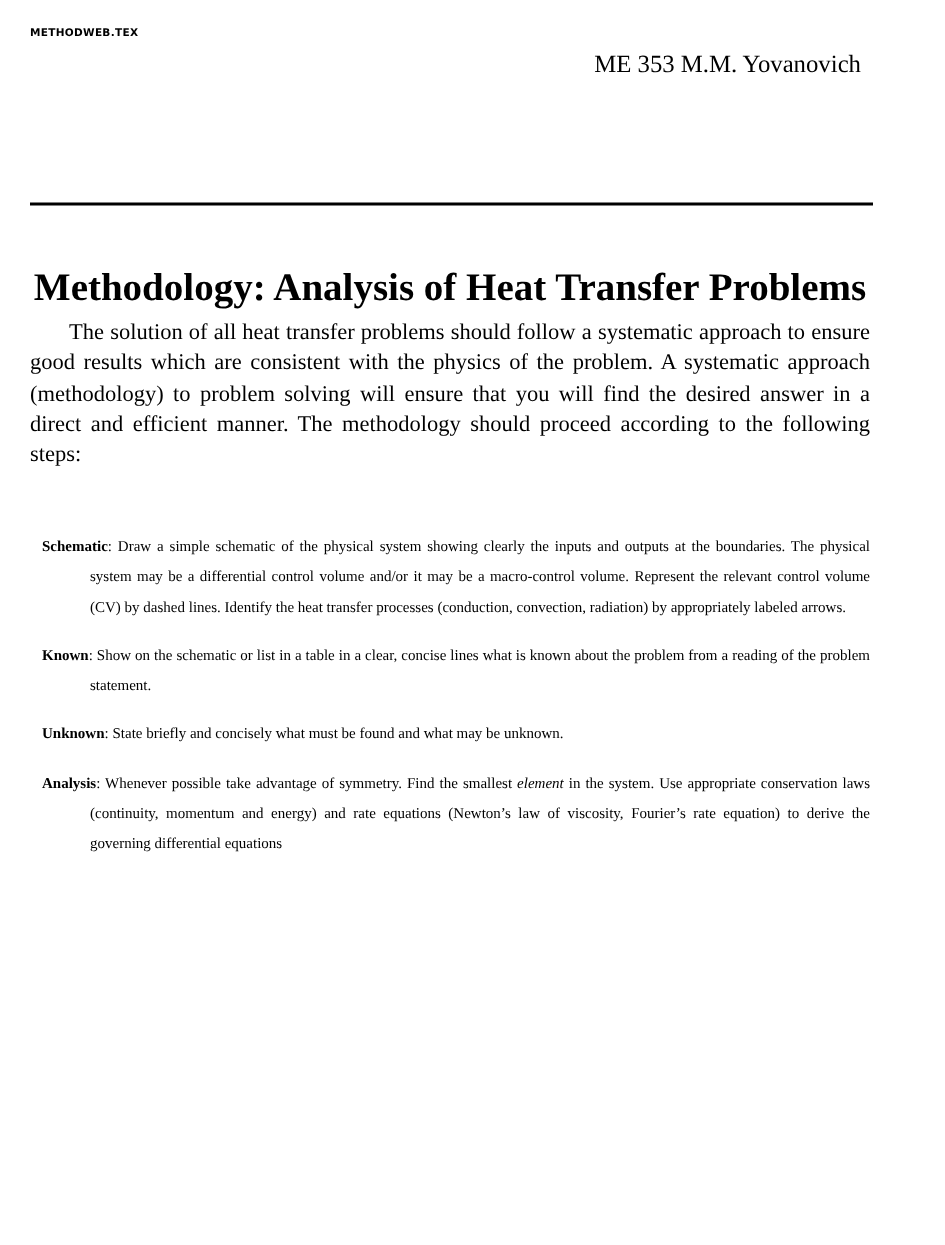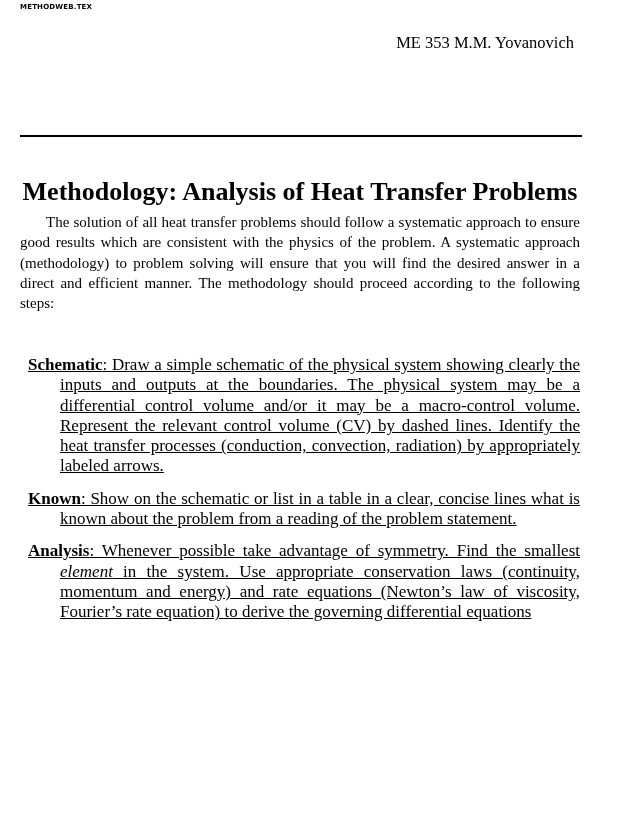--- a/index.html
+++ b/index.html
@@ -9,7 +9,7 @@
     color: #000;
   }
   .filename {
-    position: absolute; left: 20px; top: 3px;
+    position: absolute; left: 20px; top: 18px;
     font-family: "DejaVu Sans", sans-serif; font-weight: bold;
     font-size: 7px; letter-spacing: 0.2px;
   }

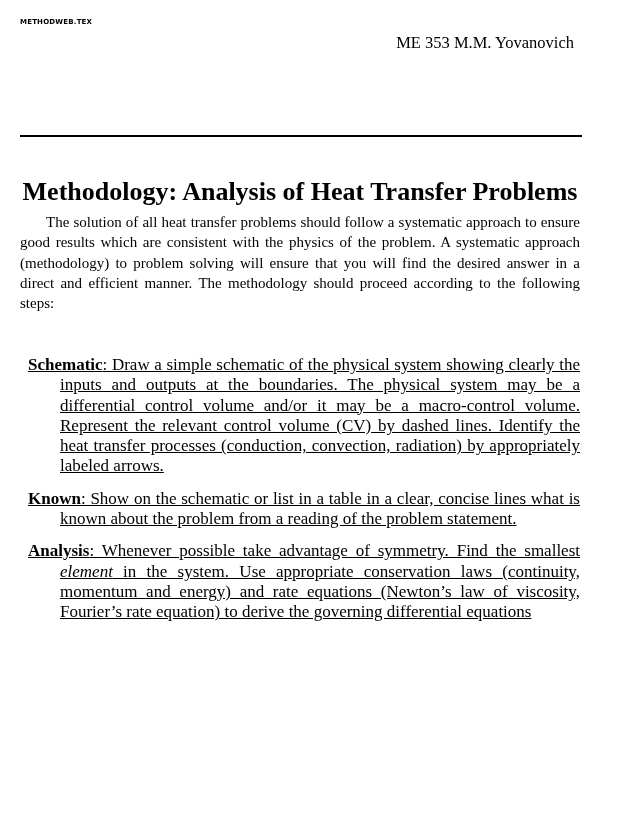--- a/index.html
+++ b/index.html
@@ -35,8 +35,8 @@
     margin: 0; padding: 0;
   }
   .step {
-    font-size: 17px; line-height: 20.3px; text-align: justify;
-    padding-left: 32px; text-indent: -32px; margin: 0 0 12px 0; text-decoration: underline;
+    font-size: 10px; line-height: 20.3px; text-align: justify;
+    padding-left: 32px; text-indent: -32px; margin: 0 0 12px 0;
   }
   .step b { font-weight: bold; }
   .step i { font-style: italic; }

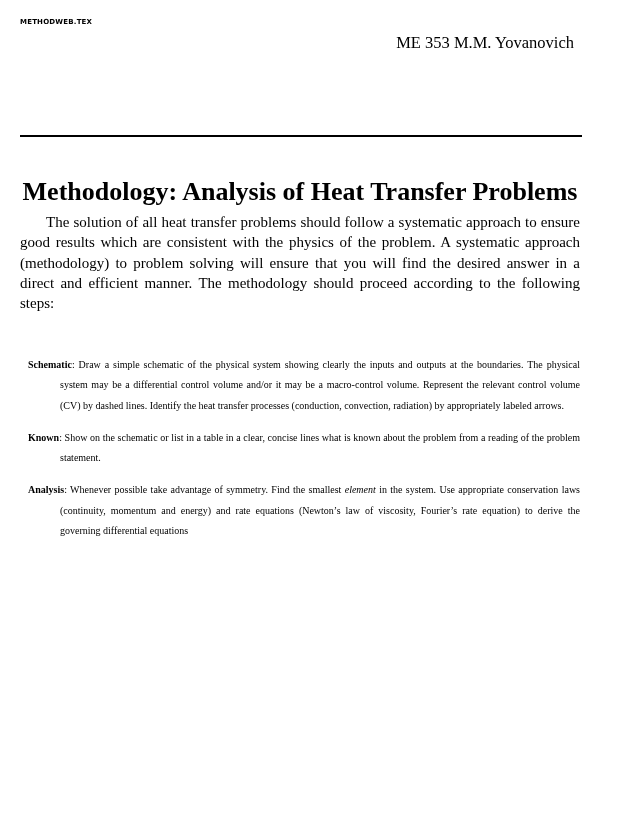--- a/index.html
+++ b/index.html
@@ -55,6 +55,7 @@
 <div class="steps">
   <p class="step"><b>Schematic</b><span>: Draw a simple schematic of the physical system showing clearly the inputs and outputs at the boundaries. The physical system may be a differential control volume and/or it may be a macro-control volume. Represent the relevant control volume (CV) by dashed lines. Identify the heat transfer processes (conduction, convection, radiation) by appropriately labeled arrows.</span></p>
   <p class="step"><b>Known</b><span>: Show on the schematic or list in a table in a clear, concise lines what is known about the problem from a reading of the problem statement.</span></p>
+  <p class="step"><b>Unknown</b><span>: State briefly and concisely what must be found and what may be unknown.</span></p>
   <p class="step"><b>Analysis</b><span>: Whenever possible take advantage of symmetry. Find the smallest </span><i>element</i><span> in the system. Use appropriate conservation laws (continuity, momentum and energy) and rate equations (Newton’s law of viscosity, Fourier’s rate equation) to derive the governing differential equations</span></p>
 </div>
 

